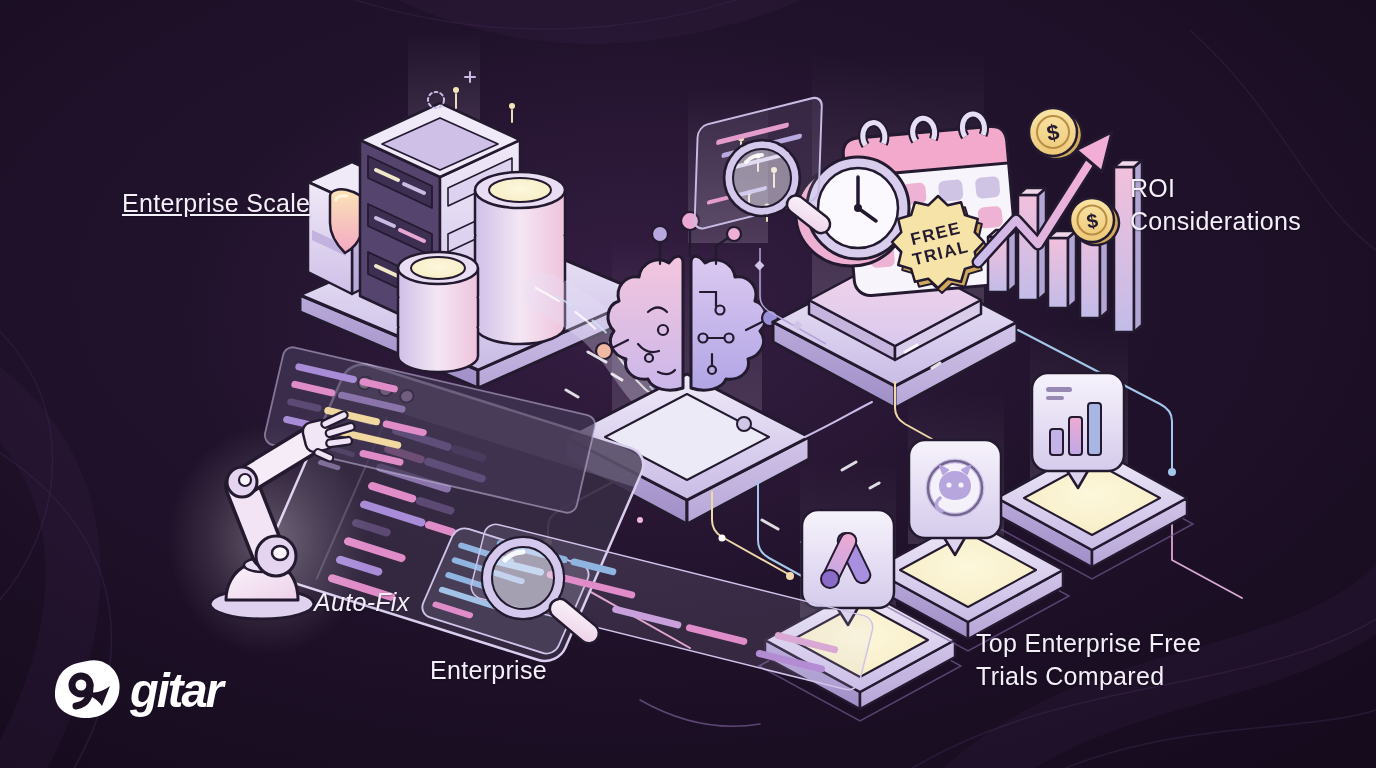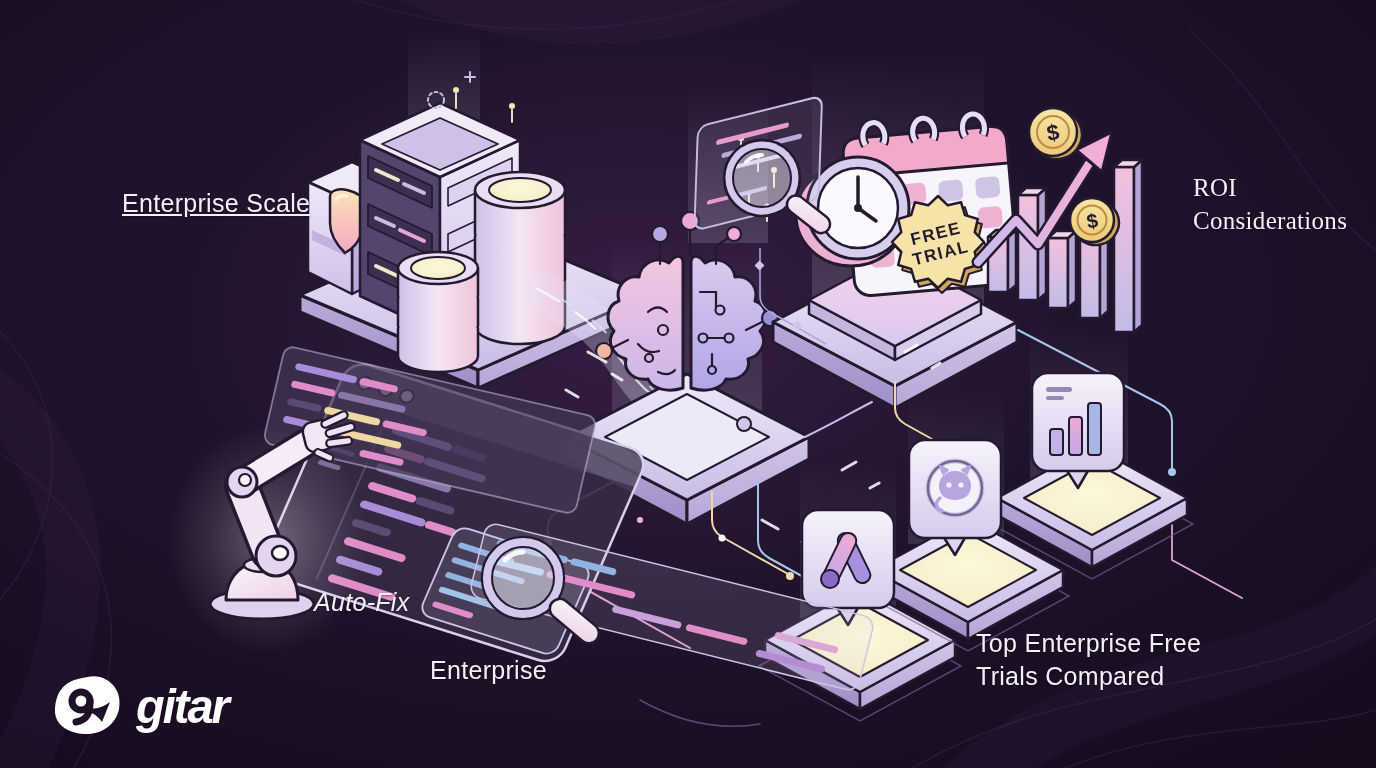--- a/index.html
+++ b/index.html
@@ -593,7 +593,7 @@
 </svg>
 
 <div class="label" style="left:122px;top:187px;text-decoration:underline;">Enterprise Scale</div>
-<div class="label" style="left:1193px;top:172px;font-family:Liberation Serif, serif;">ROI
+<div class="label" style="left:1130px;top:172px;">ROI
 Considerations</div>
 <div class="label" style="left:314px;top:586px;font-style:italic;">Auto-Fix</div>
 <div class="label" style="left:430px;top:654px;">Enterprise</div>

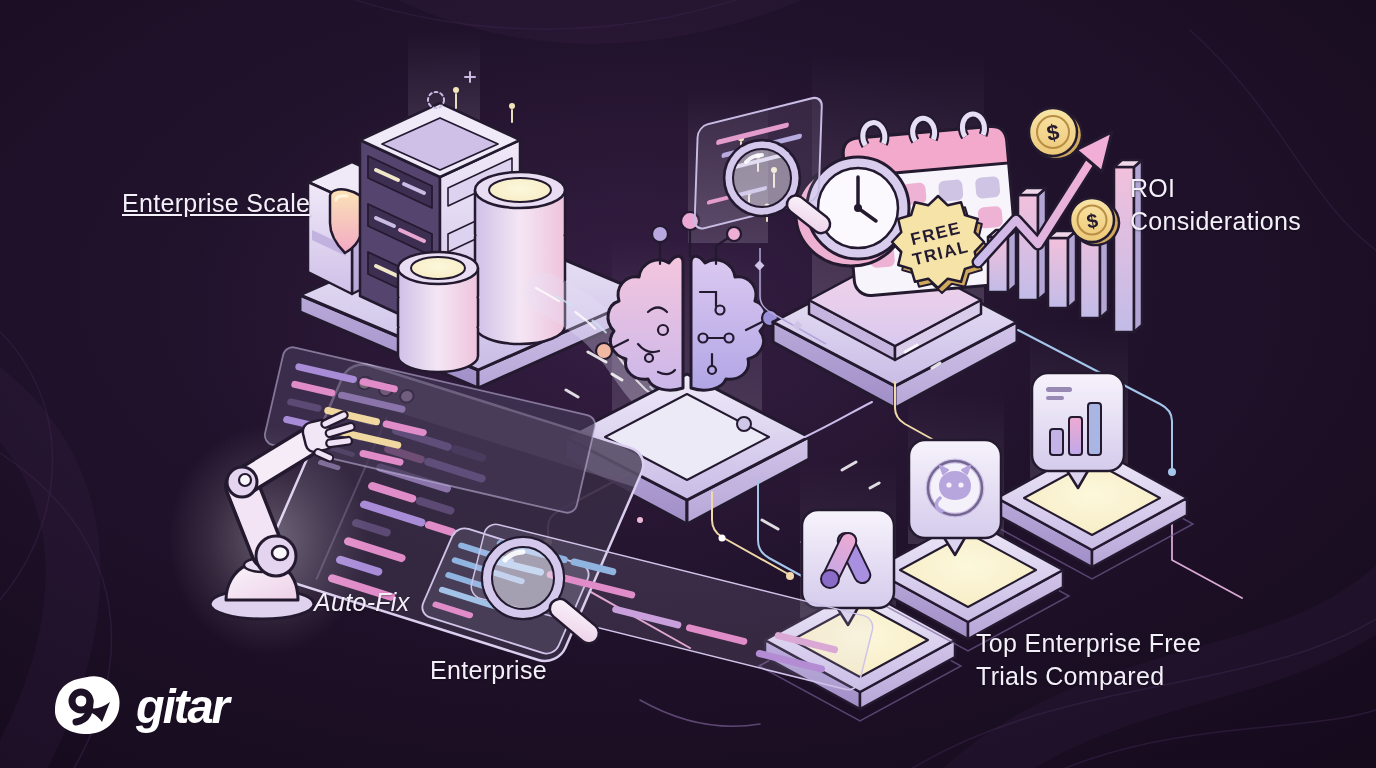--- a/index.html
+++ b/index.html
@@ -9,7 +9,7 @@
   .label{position:absolute;color:#f4f0fa;font-size:25px;line-height:1.3;
          font-weight:500;white-space:pre-line;letter-spacing:.3px;
          text-shadow:0 1px 2px rgba(0,0,0,.35);}
-  .logo{position:absolute;left:50px;top:658px;display:flex;align-items:center;gap:12px;margin-top:16px;}
+  .logo{position:absolute;left:50px;top:658px;display:flex;align-items:center;gap:6px;}
   .logo .brand-text{color:#ffffff;font-size:47px;font-weight:700;font-style:italic;
          letter-spacing:-2px;transform:scaleY(1.02);}
   svg text{font-family:"Liberation Sans",sans-serif;}

